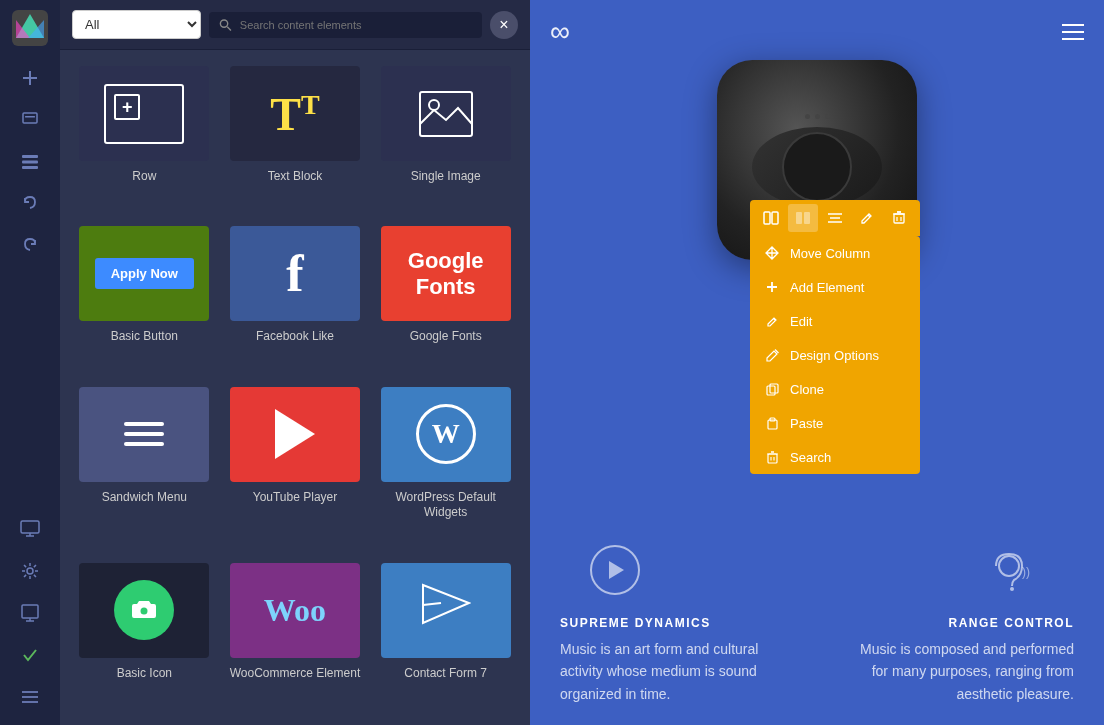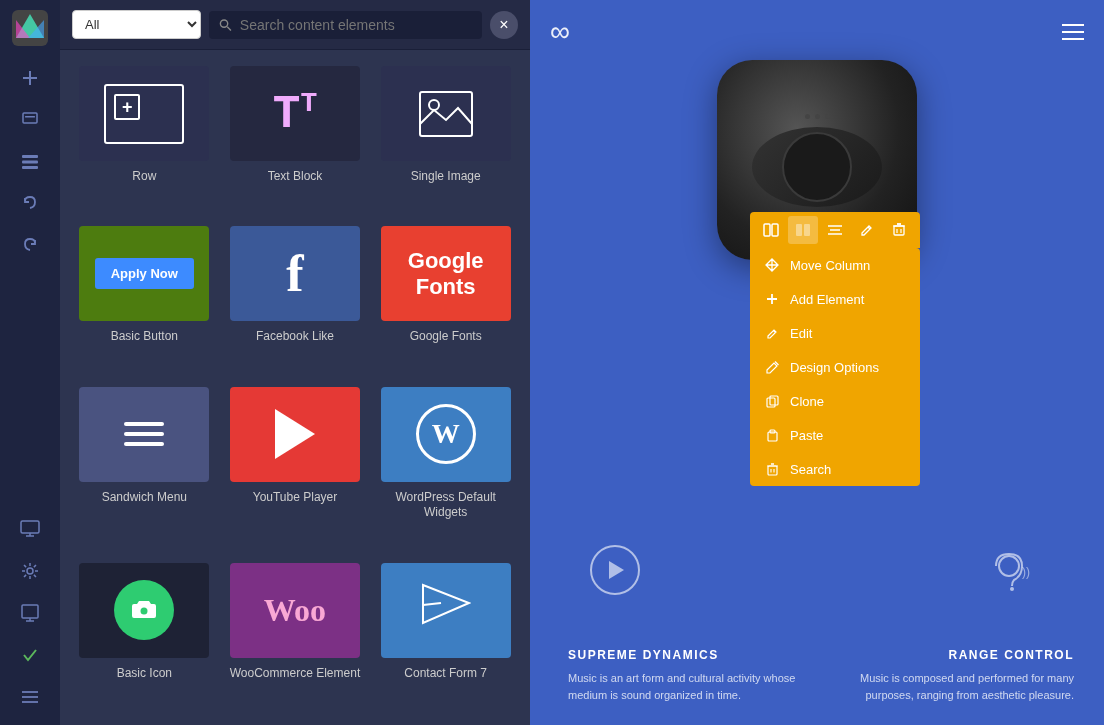--- a/index.html
+++ b/index.html
@@ -63,7 +63,7 @@
       border: none;
       outline: none;
       color: #aaa;
-      font-size: 14px;
+      font-size: 11px;
       width: 100%;
     }
     .panel-close {

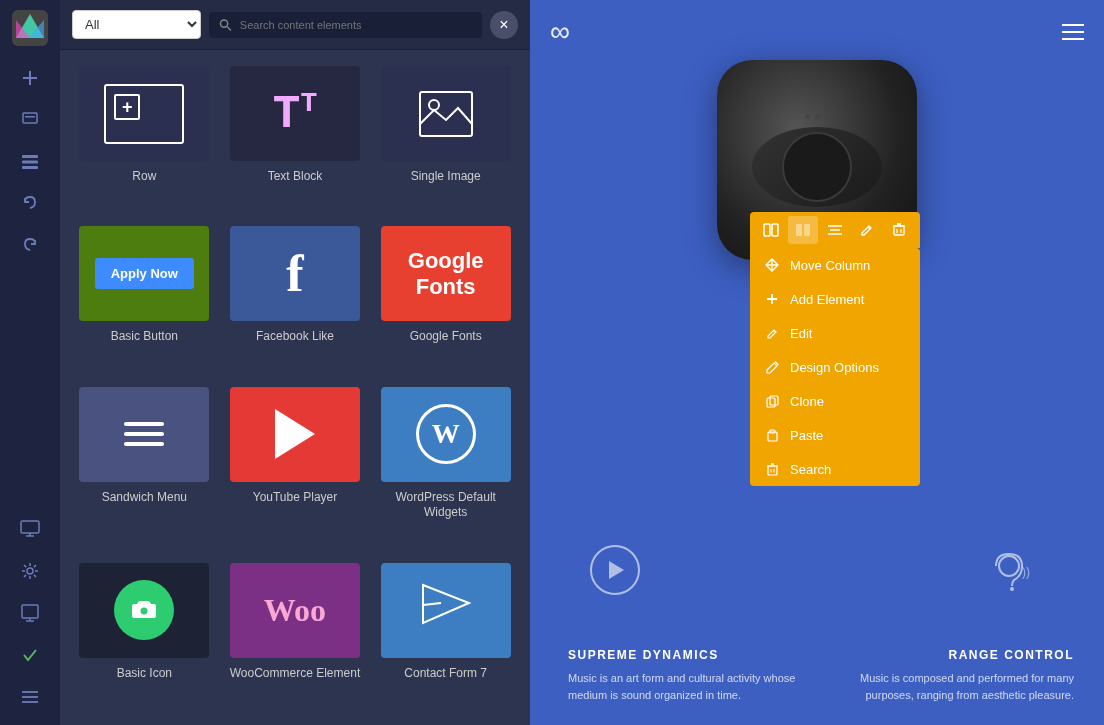--- a/index.html
+++ b/index.html
@@ -485,7 +485,7 @@
 
     <div class="element-item">
       <div class="element-thumb thumb-darker">
-        <div style="color:#f0abfc;font-size:46px;font-weight:bold;font-family:Liberation Mono, monospace;line-height:0.9;">T<span style="font-size:28px;vertical-align:super;">T</span></div>
+        <div style="color:#fde047;font-size:46px;font-weight:bold;font-family:Liberation Serif, serif;line-height:0.9;">T<span style="font-size:28px;vertical-align:super;">T</span></div>
       </div>
       <span class="element-label">Text Block</span>
     </div>

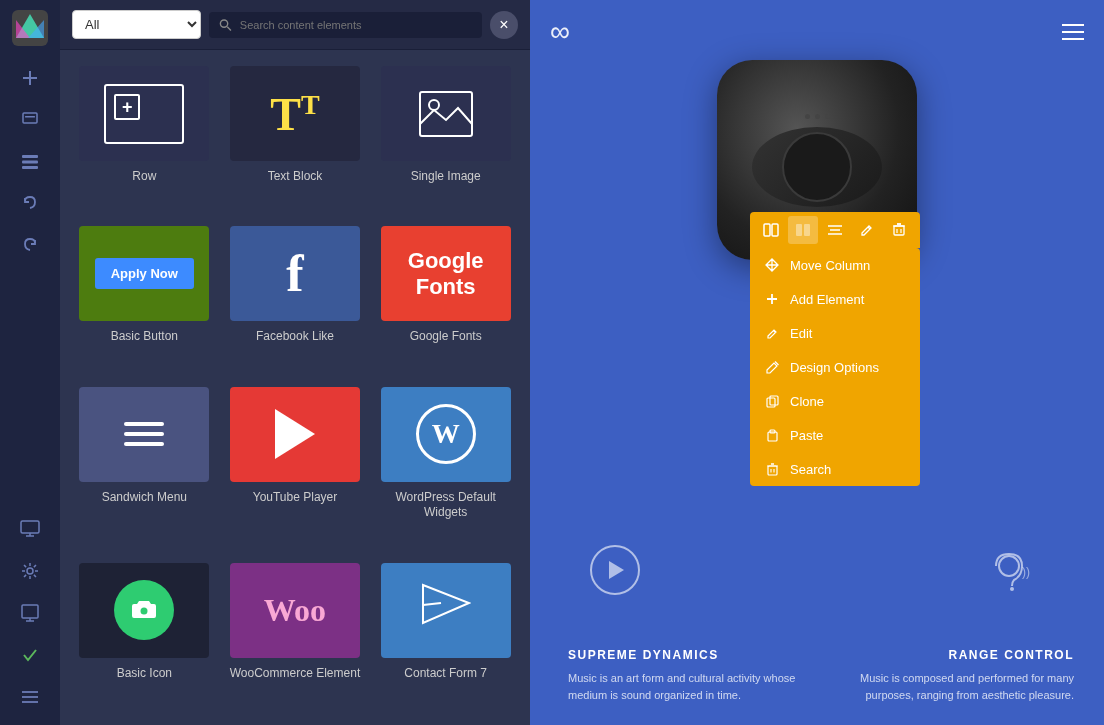--- a/index.html
+++ b/index.html
@@ -271,7 +271,6 @@
       display: flex;
       flex-direction: column;
       align-items: flex-start;
-      margin-top: 12px;
     }
     .toolbar-buttons {
       display: flex;

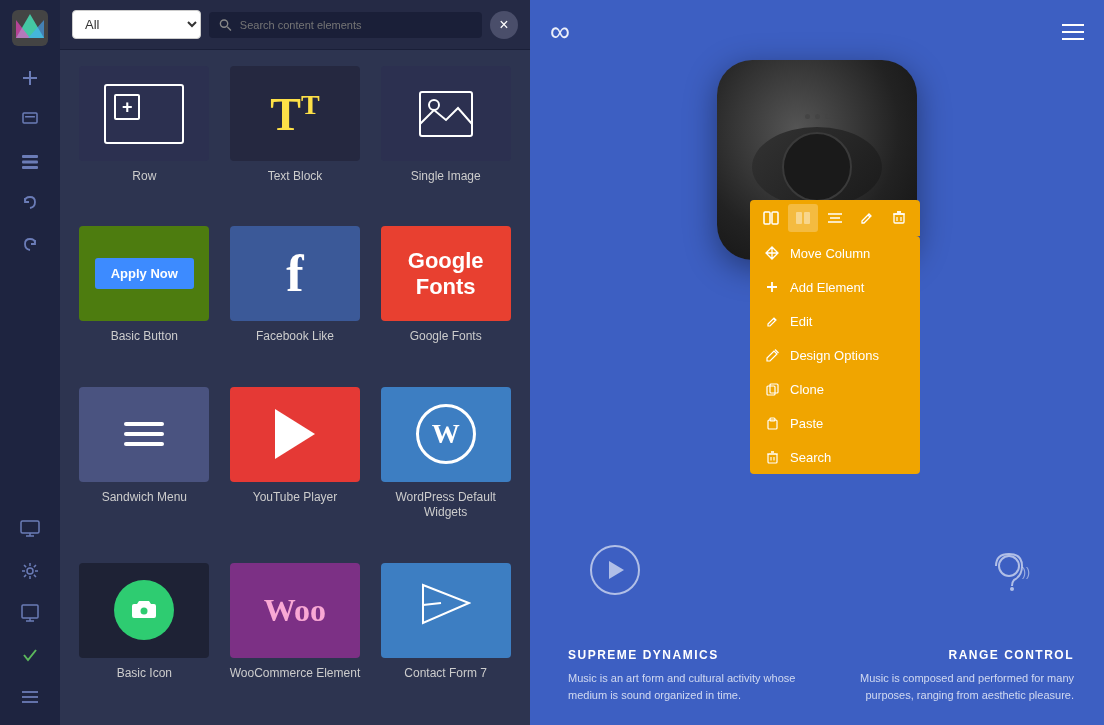--- a/index.html
+++ b/index.html
@@ -201,7 +201,7 @@
 
     
     .icon-woo {
-      color: #f9a8d4;
+      color: #7dd3fc;
       font-size: 32px;
       font-weight: 700;
       font-family: Georgia, serif;

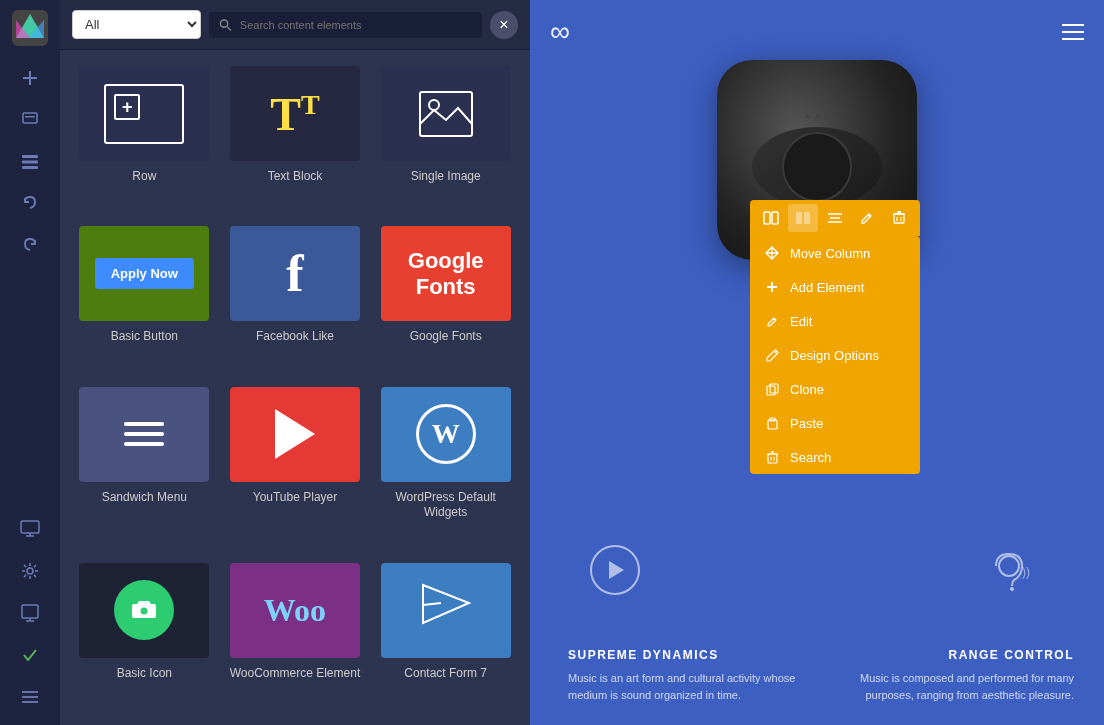--- a/index.html
+++ b/index.html
@@ -321,7 +321,6 @@
       padding: 20px 30px 20px;
       display: flex;
       justify-content: space-between;
-      margin-left: 8px;
     }
     .bottom-section {
       max-width: 45%;

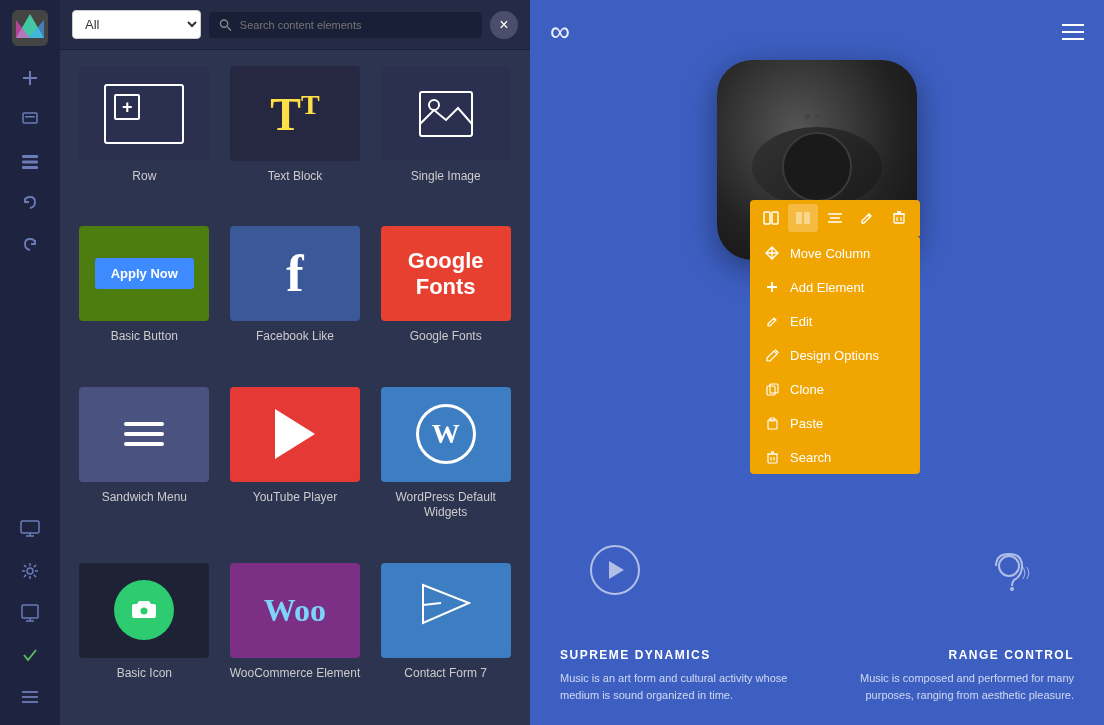--- a/index.html
+++ b/index.html
@@ -335,7 +335,7 @@
     }
     .bottom-text {
       color: rgba(255,255,255,0.75);
-      font-size: 11px;
+      font-size: 14px;
       line-height: 1.6;
     }
 

